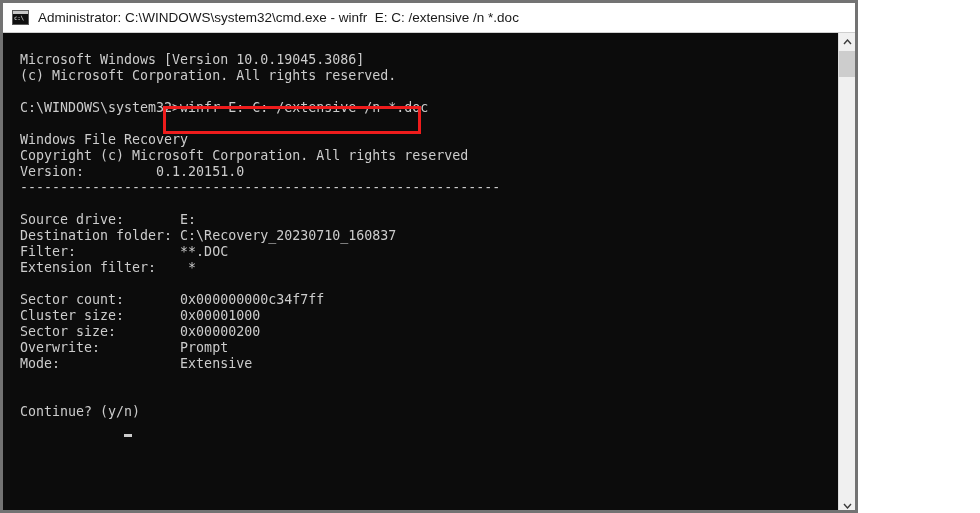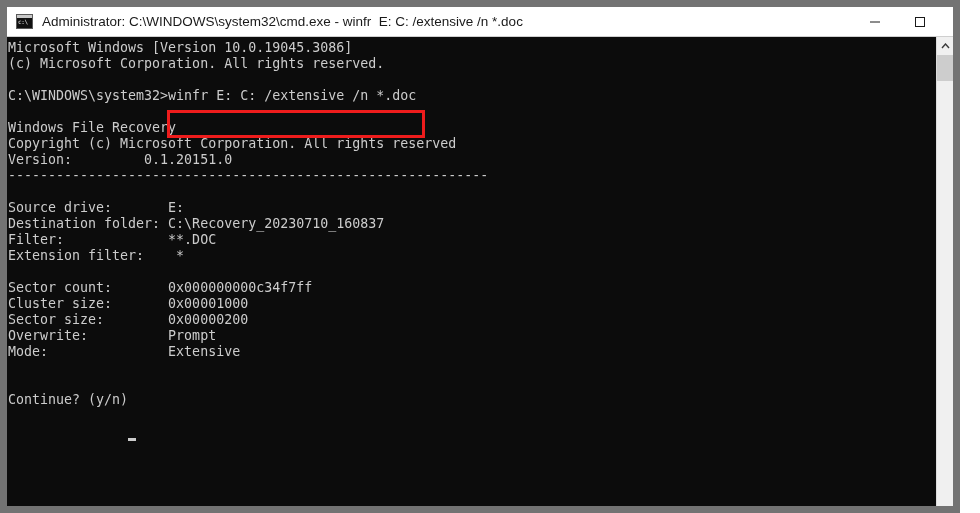--- a/index.html
+++ b/index.html
@@ -16,11 +16,11 @@
 
   .window {
     position: relative;
-    width: 960px;
+    width: 858px;
     height: 513px;
     background: #0c0c0c;
     box-sizing: border-box;
-    border: 7px solid #737373;
+    border: 3px solid #737373;
     overflow: hidden;
   }
 

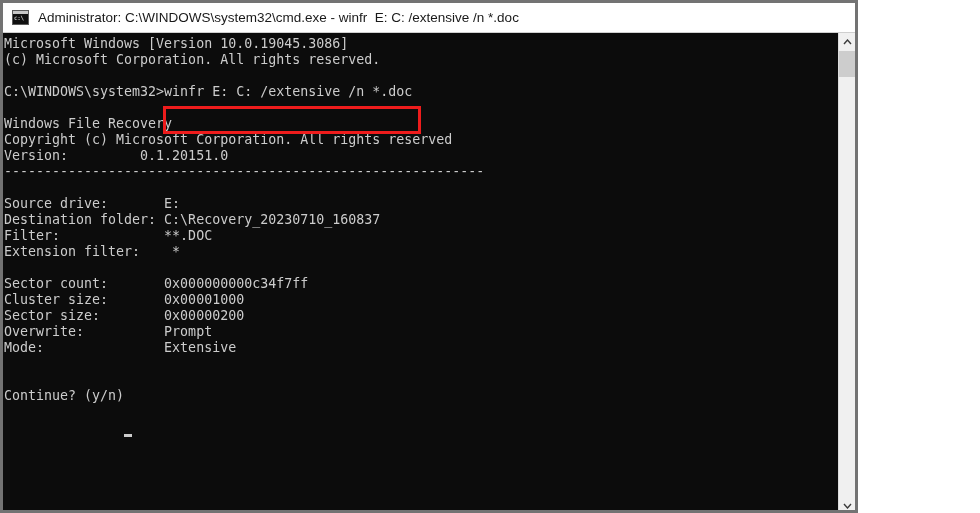--- a/index.html
+++ b/index.html
@@ -104,7 +104,7 @@
     position: absolute;
     top: 3px;
     left: 1px;
-    margin: 0;
+    margin: 16px;
     font-family: "DejaVu Sans Mono", monospace;
     font-size: 13.3px;
     line-height: 16px;

